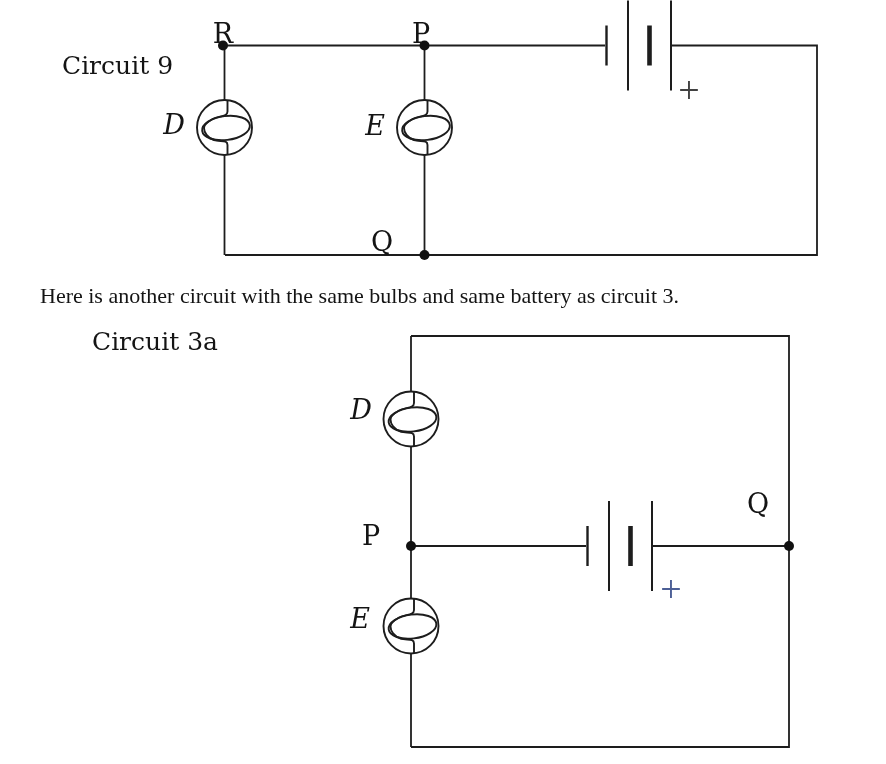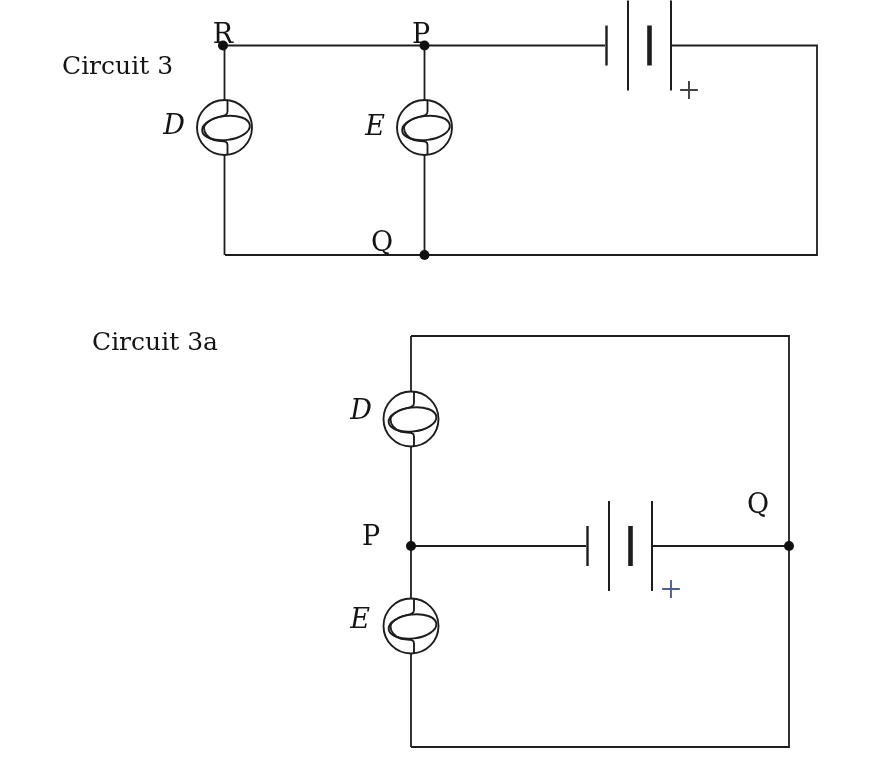--- a/index.html
+++ b/index.html
@@ -100,7 +100,7 @@
     </g>
   </svg>
 
-  <div class="lbl title" style="left:62px;top:53px;">Circuit 3</div>
+  <div class="lbl title" style="left:62px;top:53px;">Circuit 9</div>
 
   <div class="lbl node-label centered" style="left:223px;top:33px;">R</div>
   <div class="lbl node-label centered" style="left:421px;top:33px;">P</div>

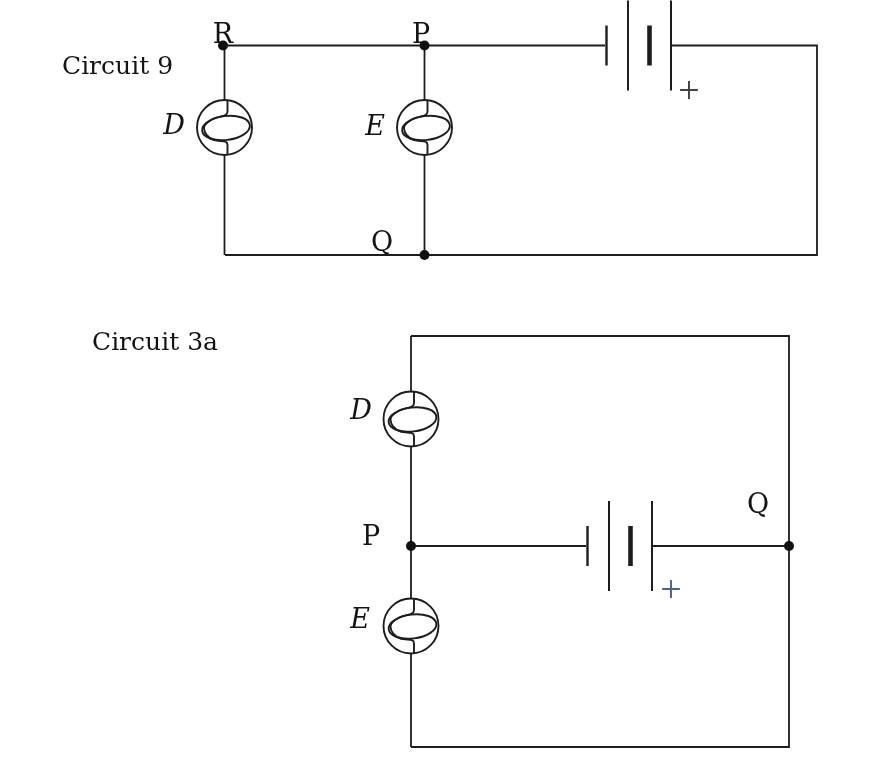--- a/index.html
+++ b/index.html
@@ -111,6 +111,7 @@
 
   <div class="lbl plus centered" style="left:689px;top:90px;">+</div>
 
+  <div class="lbl caption" style="left:40px;top:285px;">Here is another circuit with the same bulbs and same battery as circuit 3.</div>
 
   <div class="lbl title" style="left:92px;top:329px;text-align:right;">Circuit 3a</div>
 

